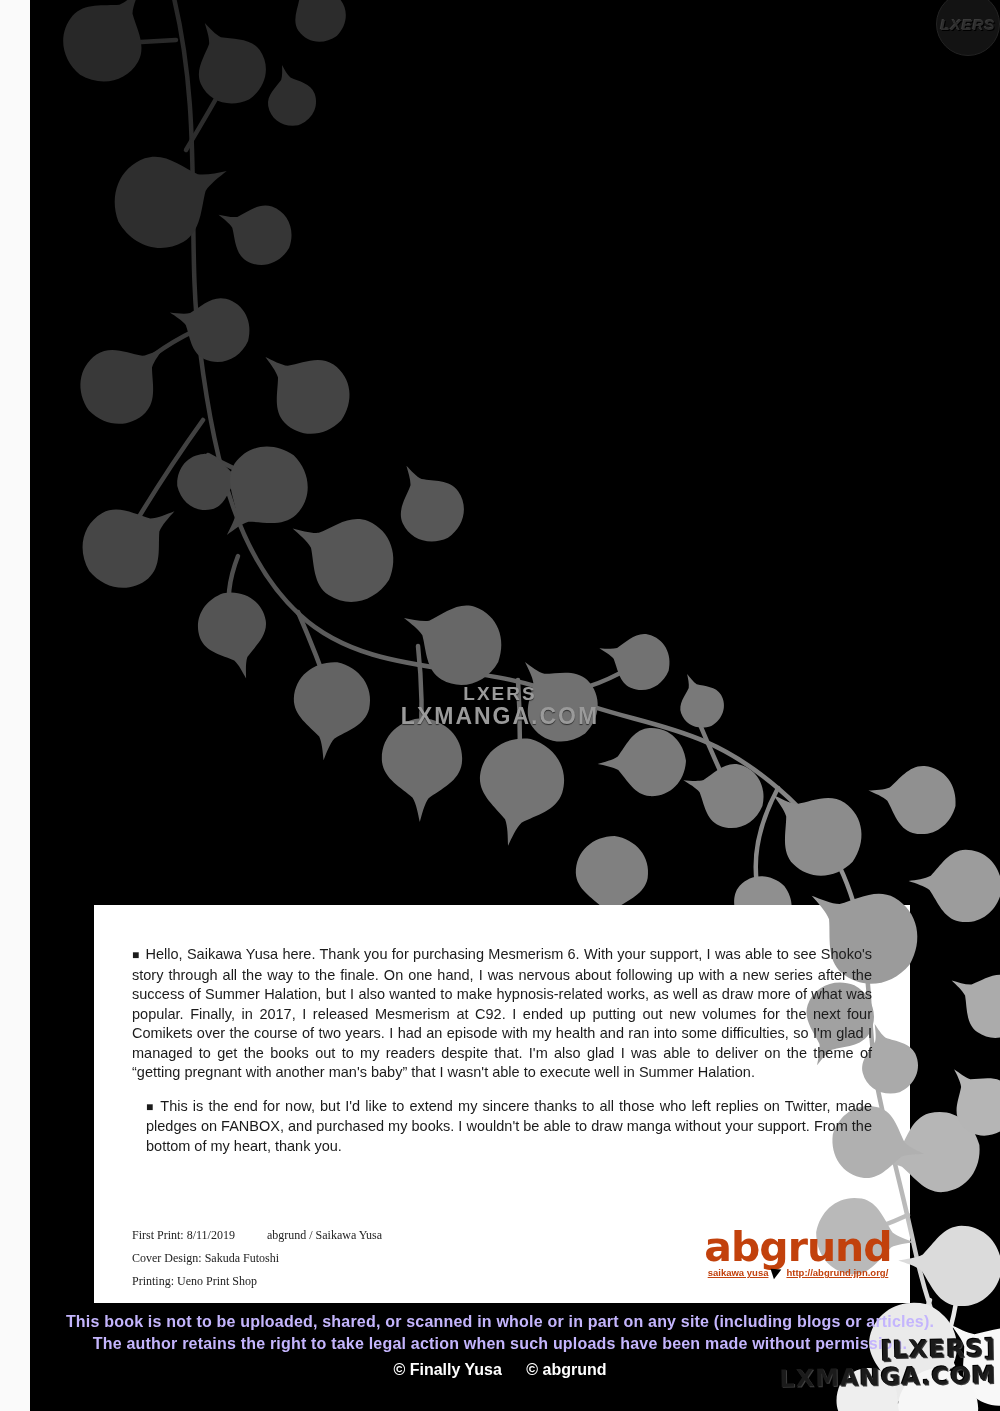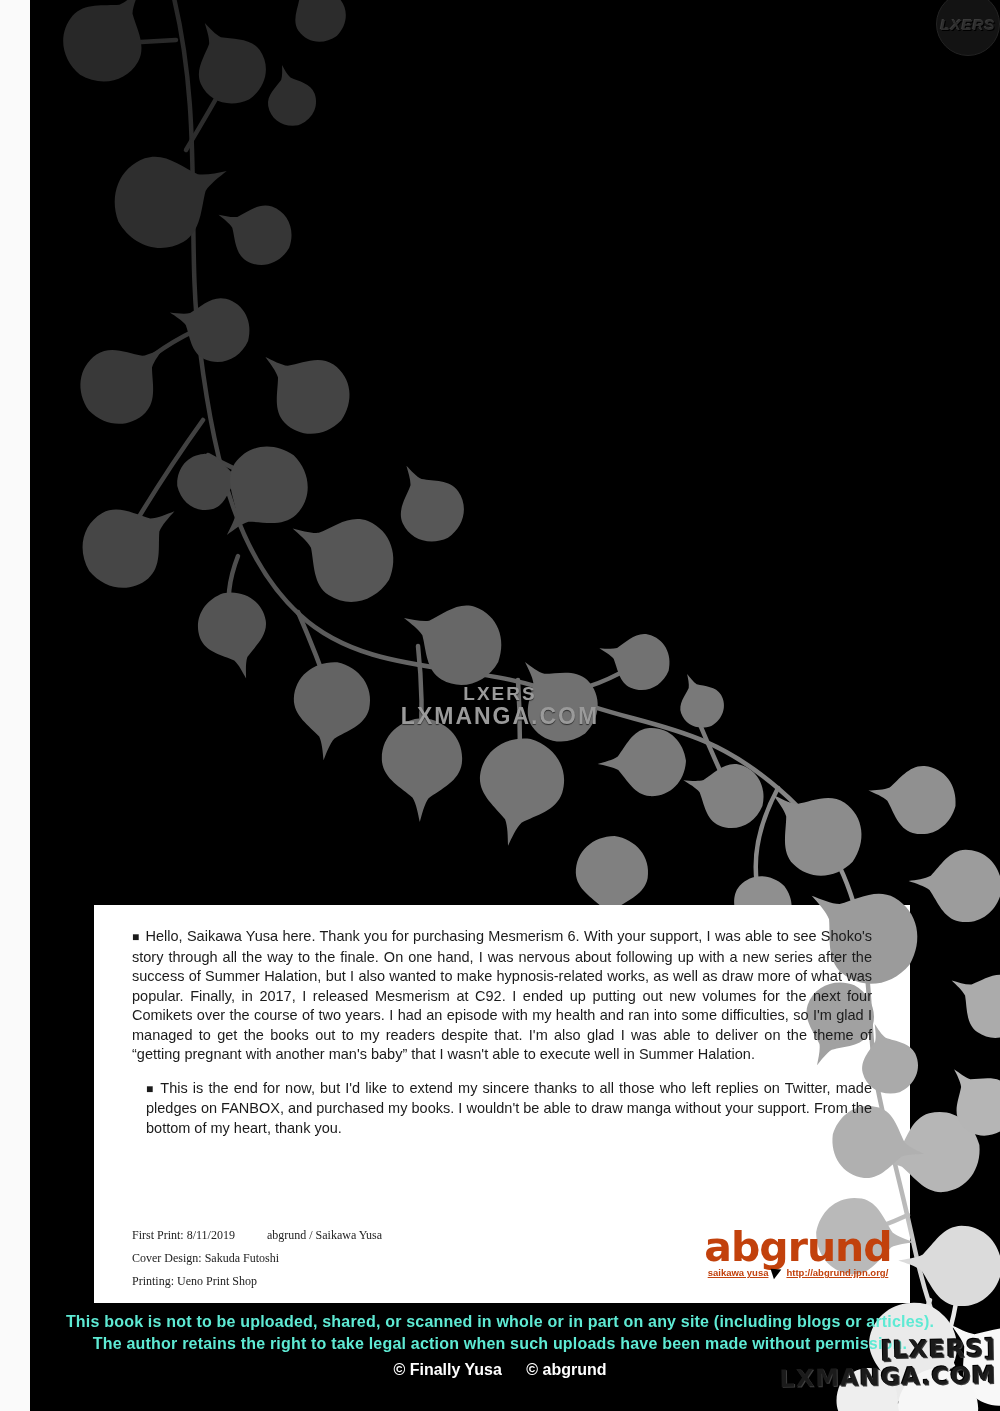--- a/index.html
+++ b/index.html
@@ -31,7 +31,7 @@
   .box-content{position:absolute;left:94px;top:905px;width:816px;height:398px;z-index:5;color:#111;}
   .para{margin:0;padding:0 38px;font-size:14.5px;line-height:19.5px;text-align:justify;color:#1b1b1b;}
   .para .sq{font-size:12px;margin-right:6px;}
-  .para1{padding-top:22px;}
+  .para1{padding-top:40px;}
   .para2{padding-top:14px;margin-left:14px;}
 
   .credits{

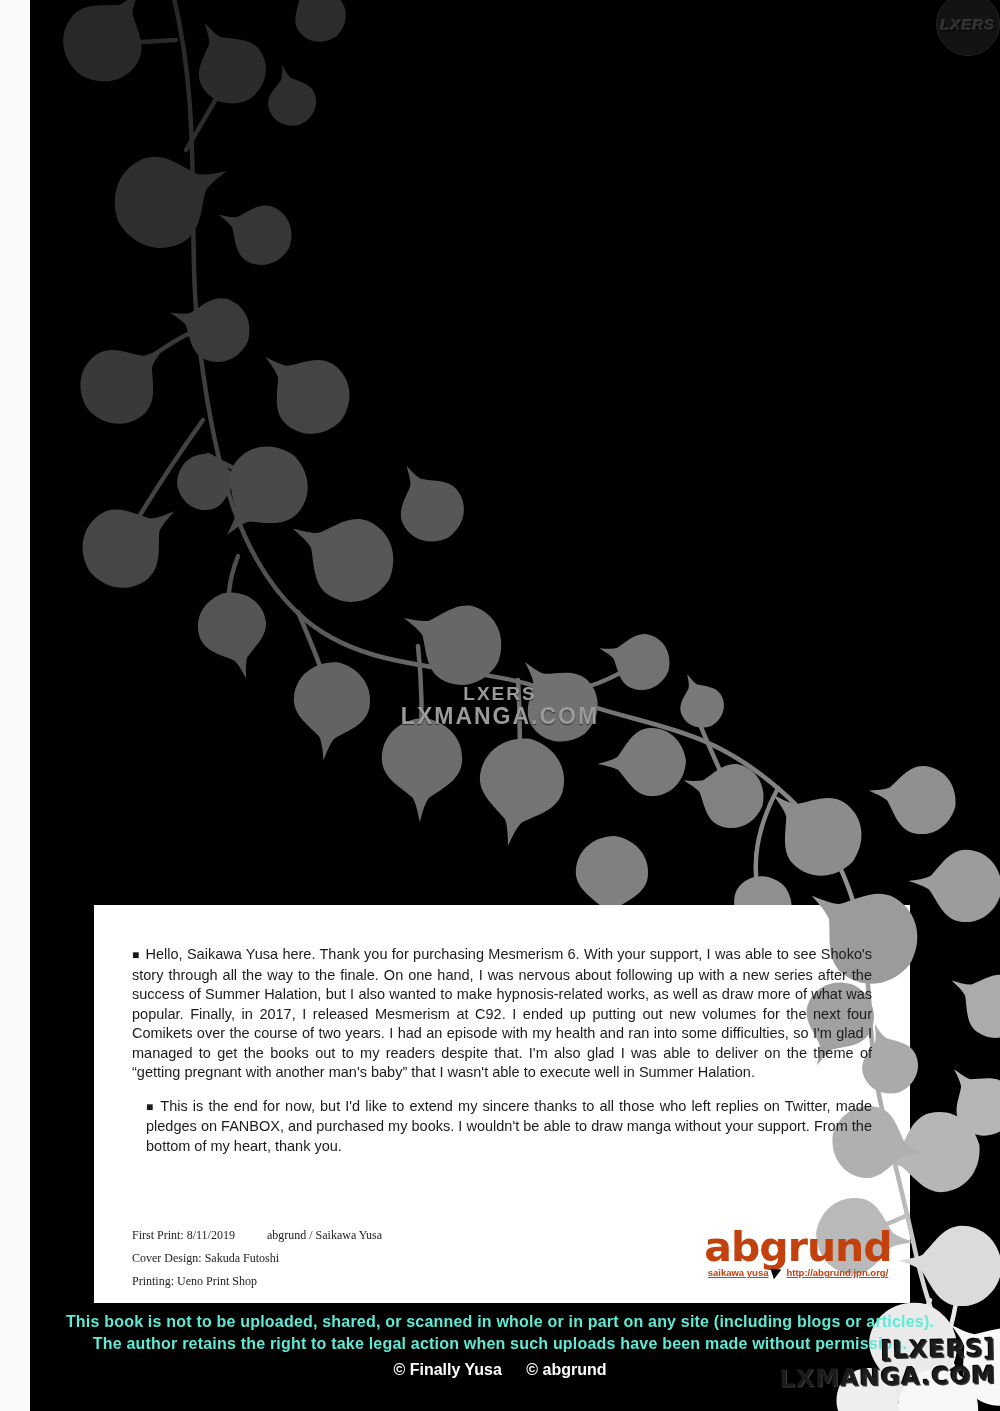--- a/index.html
+++ b/index.html
@@ -57,7 +57,7 @@
 
   .disclaimer{
     position:absolute;left:0;top:1311px;width:1000px;z-index:5;text-align:center;
-    color:#5eead4;font-weight:bold;font-size:16px;line-height:22px;letter-spacing:0.2px;
+    color:#c4b5fd;font-weight:bold;font-size:16px;line-height:22px;letter-spacing:0.2px;
   }
   .copyright{
     position:absolute;left:0;top:1361px;width:1000px;z-index:5;text-align:center;

